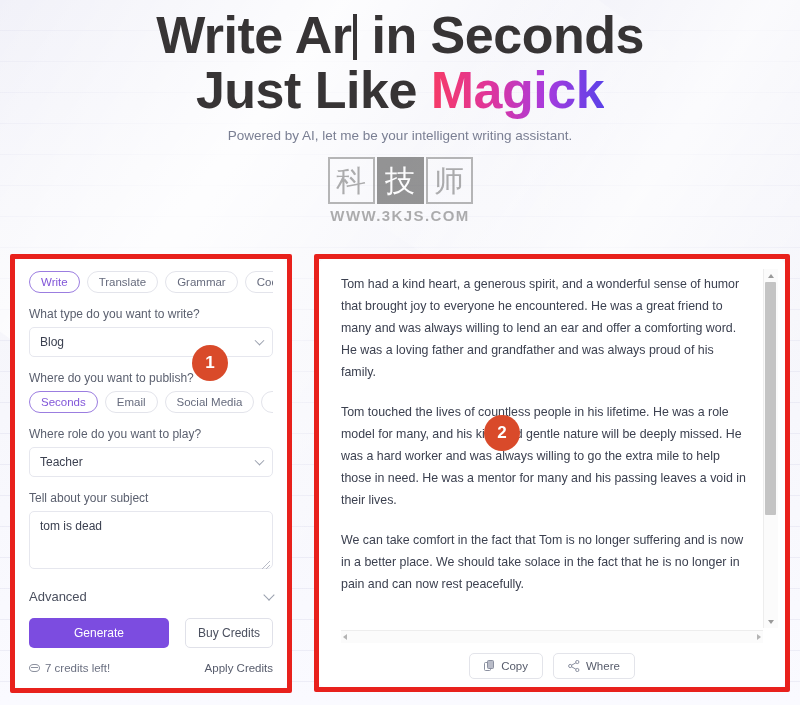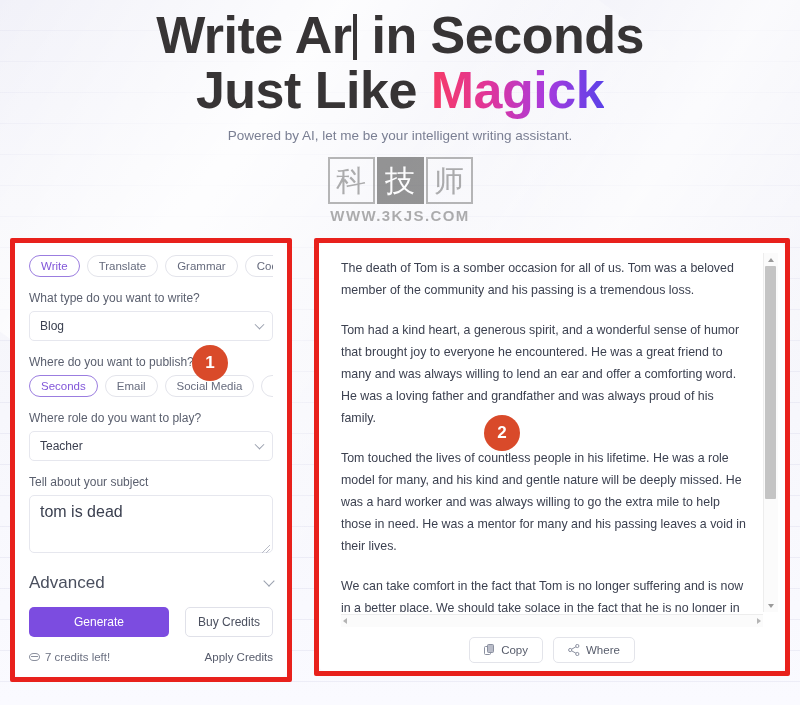--- a/index.html
+++ b/index.html
@@ -132,7 +132,7 @@
   #panels {
     position: relative;
     z-index: 2;
-    margin-top: 14px;
+    margin-top: 30px;
     display: flex;
     align-items: flex-start;
     padding: 0 10px;

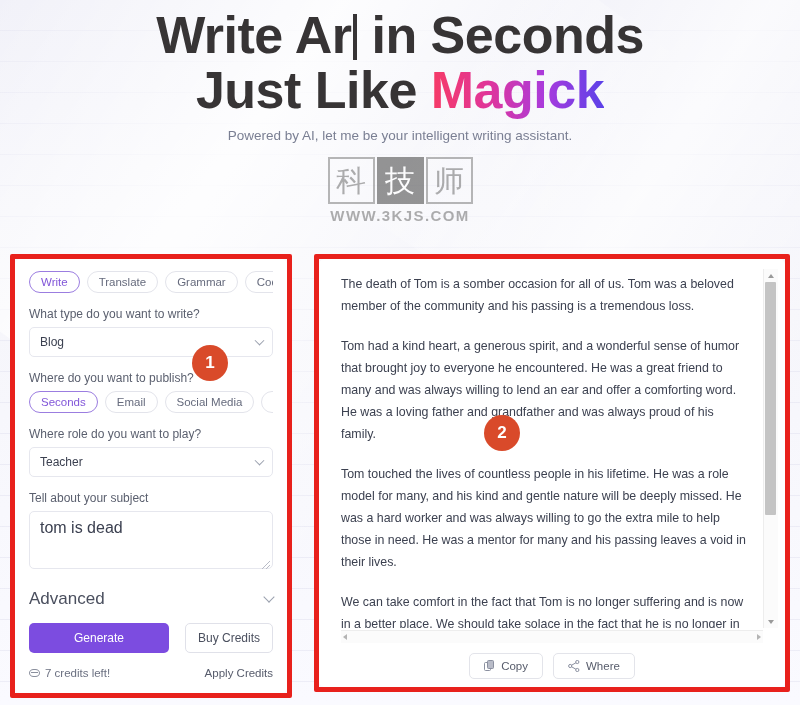--- a/index.html
+++ b/index.html
@@ -538,7 +538,6 @@
 
       <div id="output-scroll-area">
         <div id="output-text">
-          <p>The death of Tom is a somber occasion for all of us. Tom was a beloved member of the community and his passing is a tremendous loss.</p>
           <p>Tom had a kind heart, a generous spirit, and a wonderful sense of humor that brought joy to everyone he encountered. He was a great friend to many and was always willing to lend an ear and offer a comforting word. He was a loving father and grandfather and was always proud of his family.</p>
           <p>Tom touched the lives of countless people in his lifetime. He was a role model for many, and his kind and gentle nature will be deeply missed. He was a hard worker and was always willing to go the extra mile to help those in need. He was a mentor for many and his passing leaves a void in their lives.</p>
           <p>We can take comfort in the fact that Tom is no longer suffering and is now in a better place. We should take solace in the fact that he is no longer in pain and can now rest peacefully.</p>

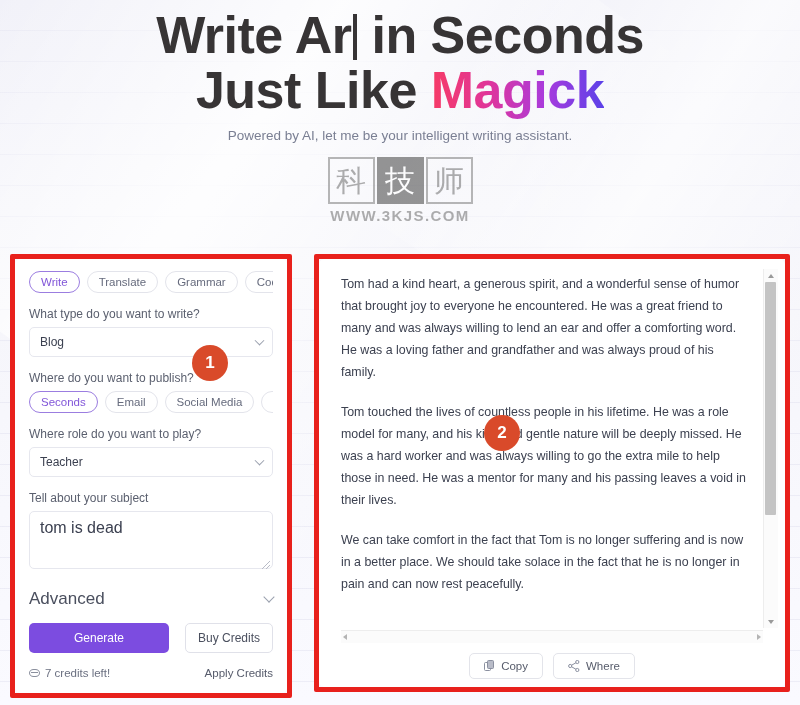--- a/index.html
+++ b/index.html
@@ -217,7 +217,7 @@
     border: 1px solid #e6e7ee;
     border-radius: 5px;
     padding: 7px 10px;
-    font-size: 16px;
+    font-size: 12px;
     color: #3b4050;
     font-family: "Liberation Sans", sans-serif;
     resize: none;

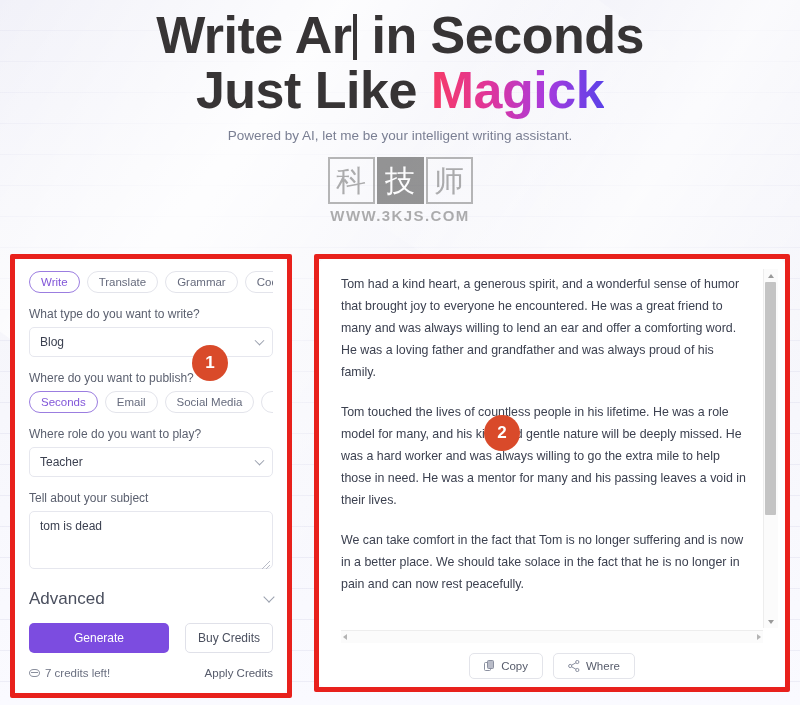--- a/index.html
+++ b/index.html
@@ -241,7 +241,7 @@
     display: flex;
     align-items: center;
     justify-content: space-between;
-    font-size: 17px;
+    font-size: 13px;
     color: #4a4f5e;
     cursor: pointer;
   }

